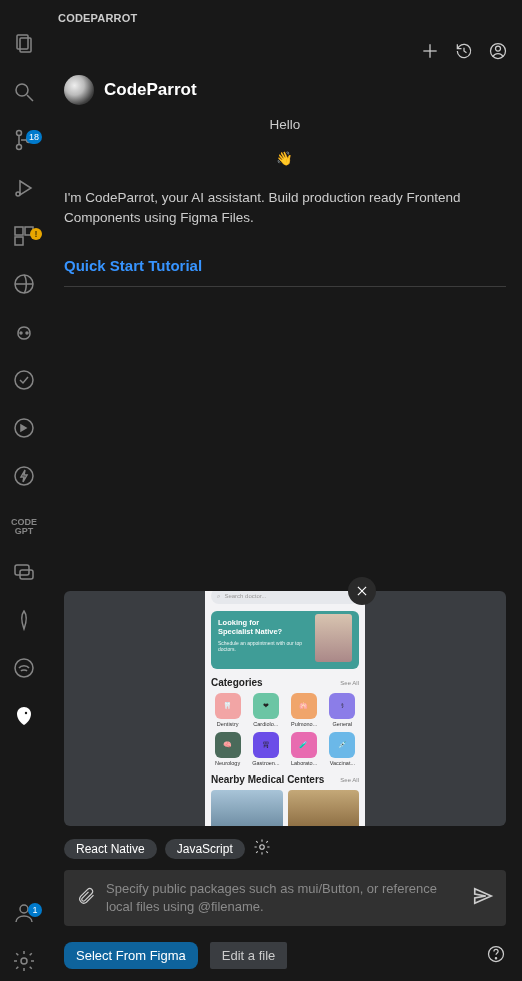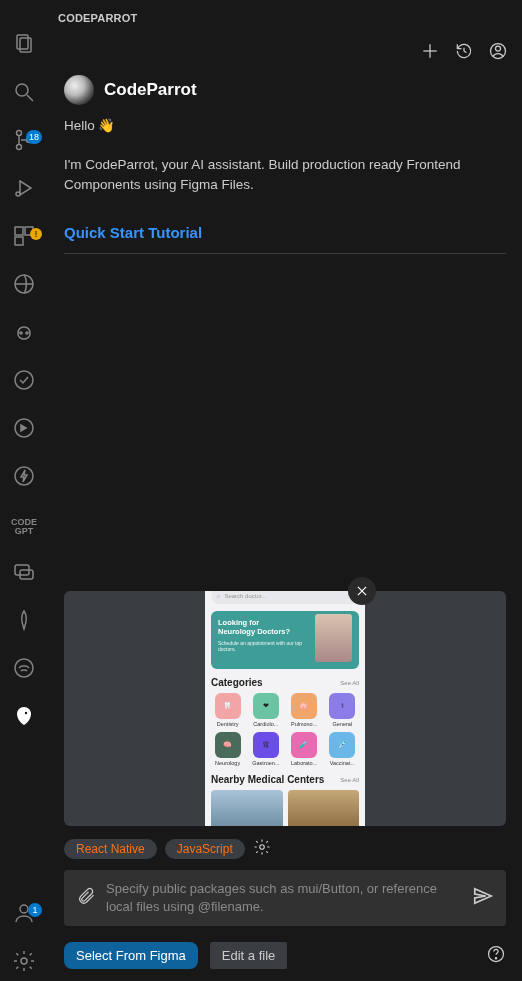--- a/index.html
+++ b/index.html
@@ -71,7 +71,7 @@
     background: radial-gradient(circle at 35% 35%, #eee 0%, #bbb 35%, #444 70%, #000 100%);
   }
   .brand-name { font-size: 17px; font-weight: 700; color: #fff; }
-  .hello { margin-top: 12px; font-size: 13.5px; display:flex; align-items:center; gap:4px;}
+  .hello { margin-top: 12px; font-size: 13.5px; display:flex; align-items:center; gap:18px;flex-direction:column;}
   .desc { margin-top: 22px; font-size: 13.5px; line-height: 1.45; }
   .quickstart {
     margin-top: 30px; font-size: 15px; font-weight: 600;

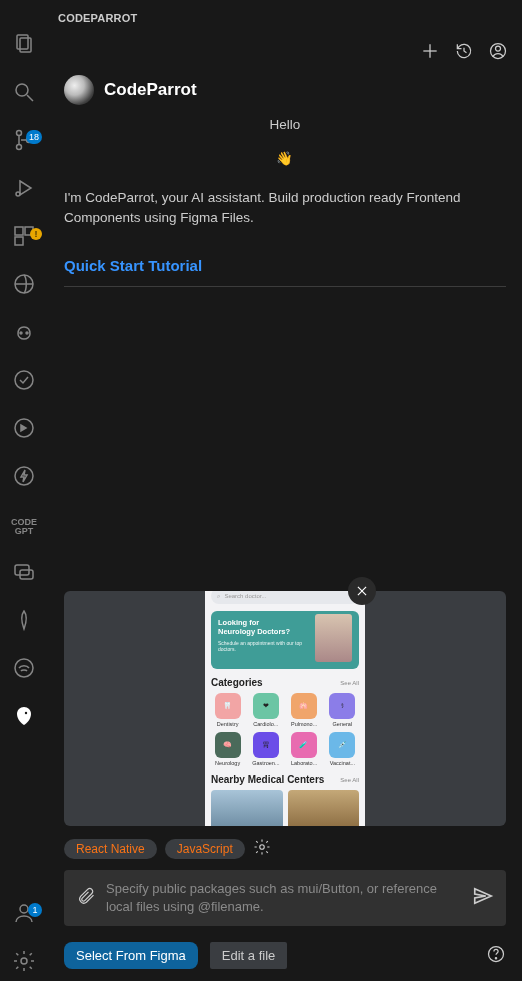--- a/index.html
+++ b/index.html
@@ -333,7 +333,7 @@
           </div>
           <div class="banner">
             <div>
-              <div class="bt1"><span>Looking for</span><br><span>Neurology Doctors?</span></div>
+              <div class="bt1"><span>Looking for</span><br><span>Specialist Native?</span></div>
               <div class="bt2">Schedule an appointment with our top doctors.</div>
             </div>
             <div class="doc-img"></div>

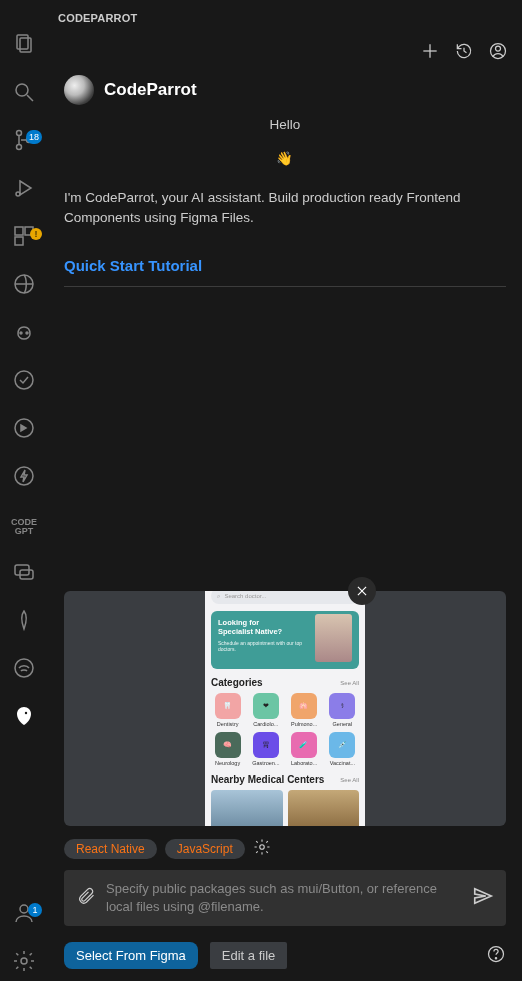--- a/index.html
+++ b/index.html
@@ -123,7 +123,7 @@
   .mock .med .mlb { font-size:5.5px; margin-top:2px;}
   .chips-row { display:flex; gap:8px; align-items:center; margin-top:12px;}
   .chip {
-    background: #3a3d41; color:#f97316; font-size:12px;
+    background: #3a3d41; color:#ffffff; font-size:12px;
     padding: 3px 12px; border-radius: 11px; cursor:pointer;
   }
   .gear-small { color:#cccccc; cursor:pointer;}

